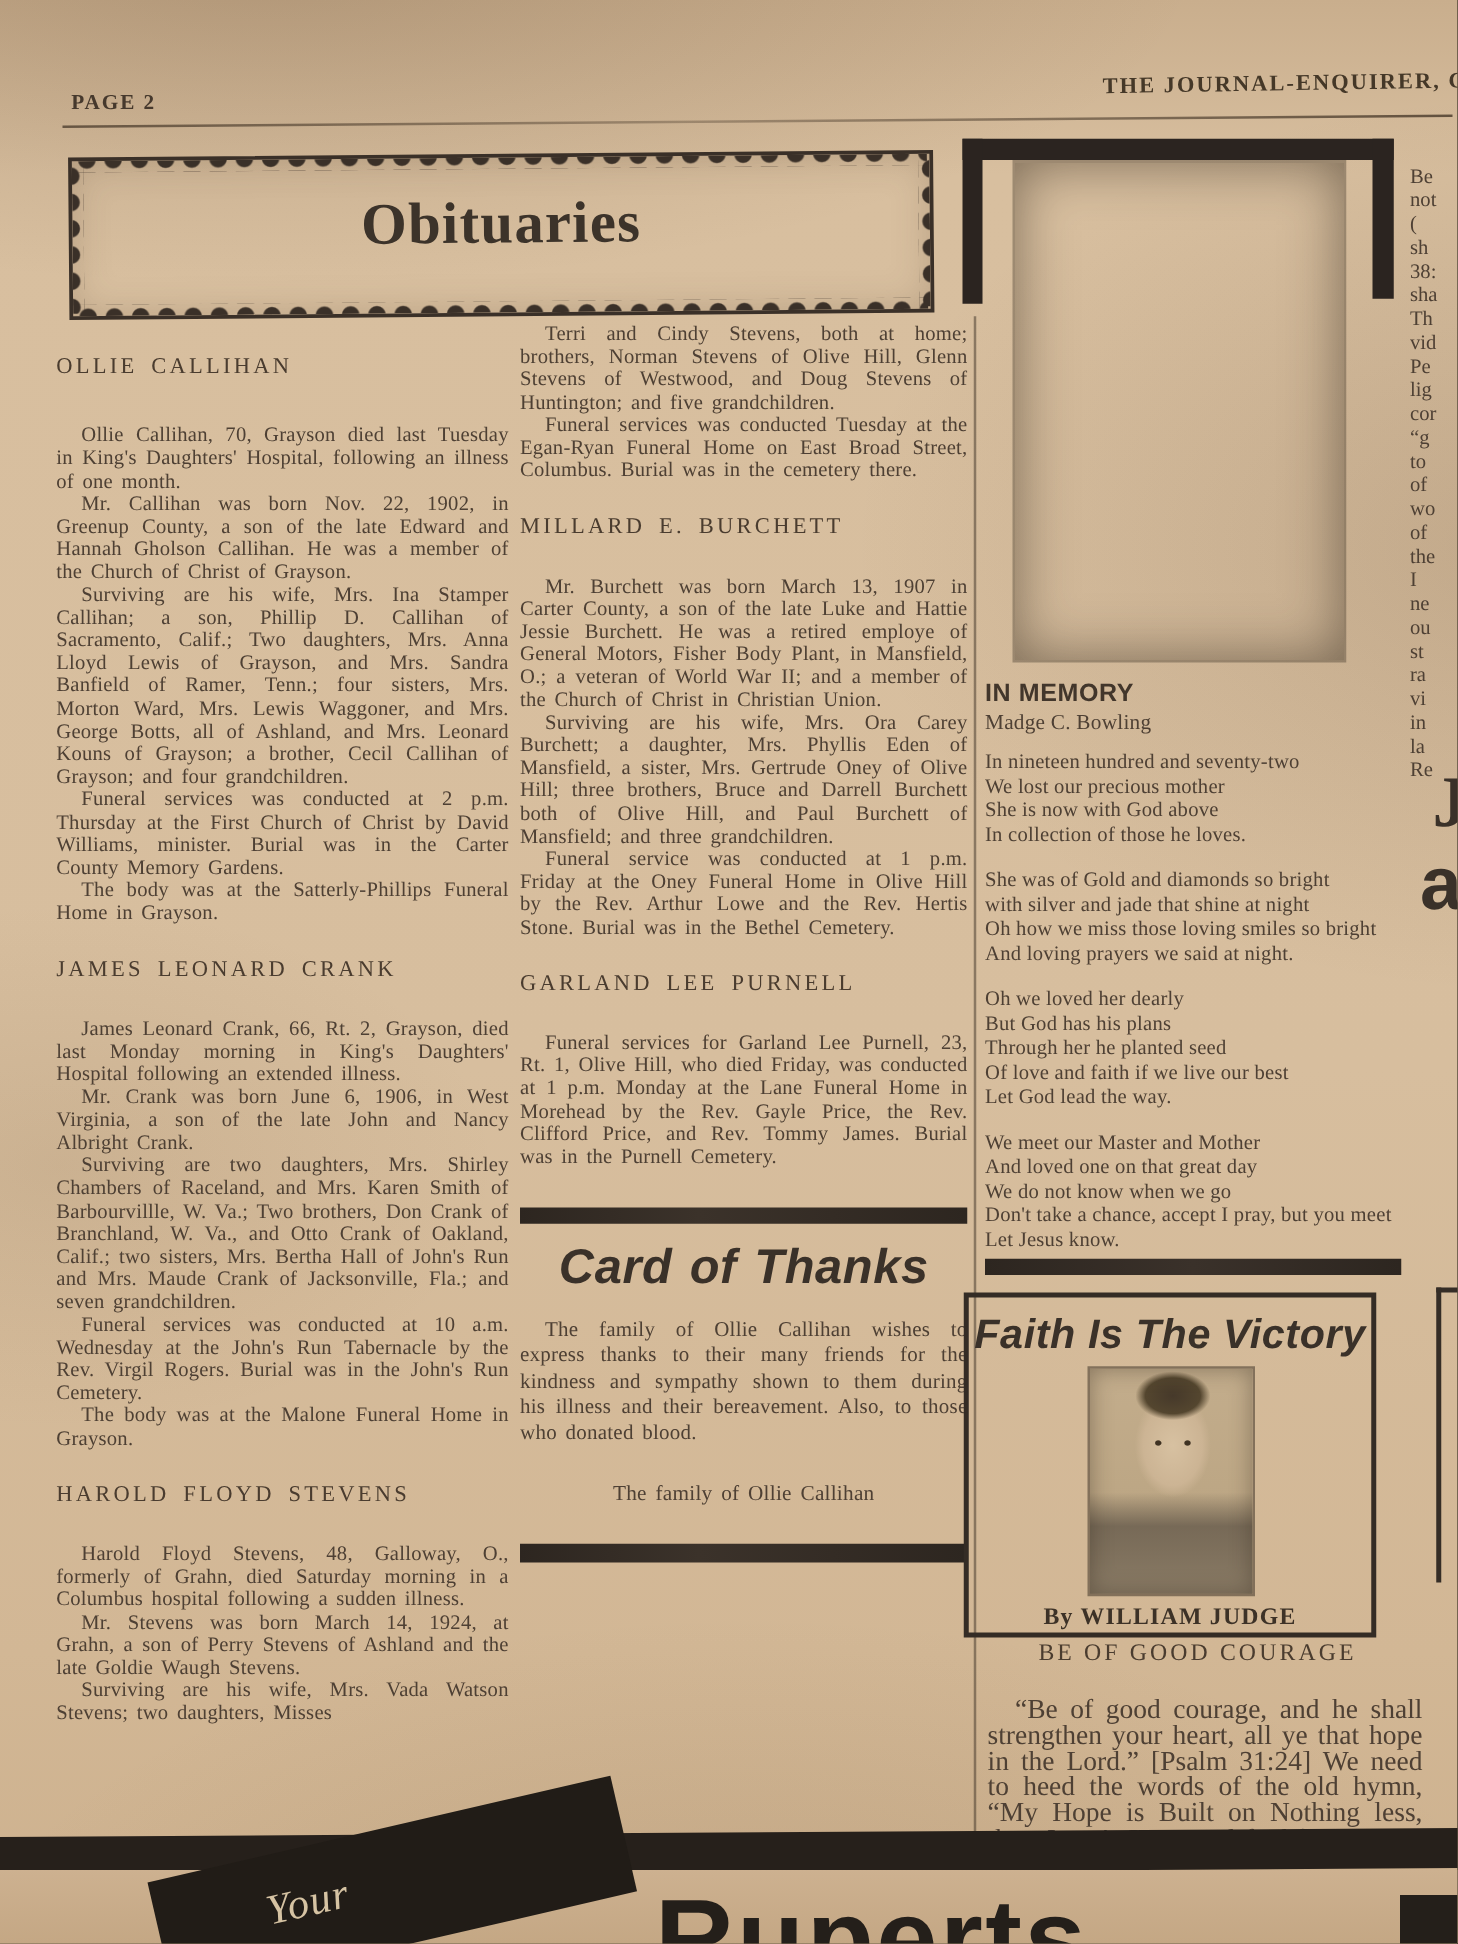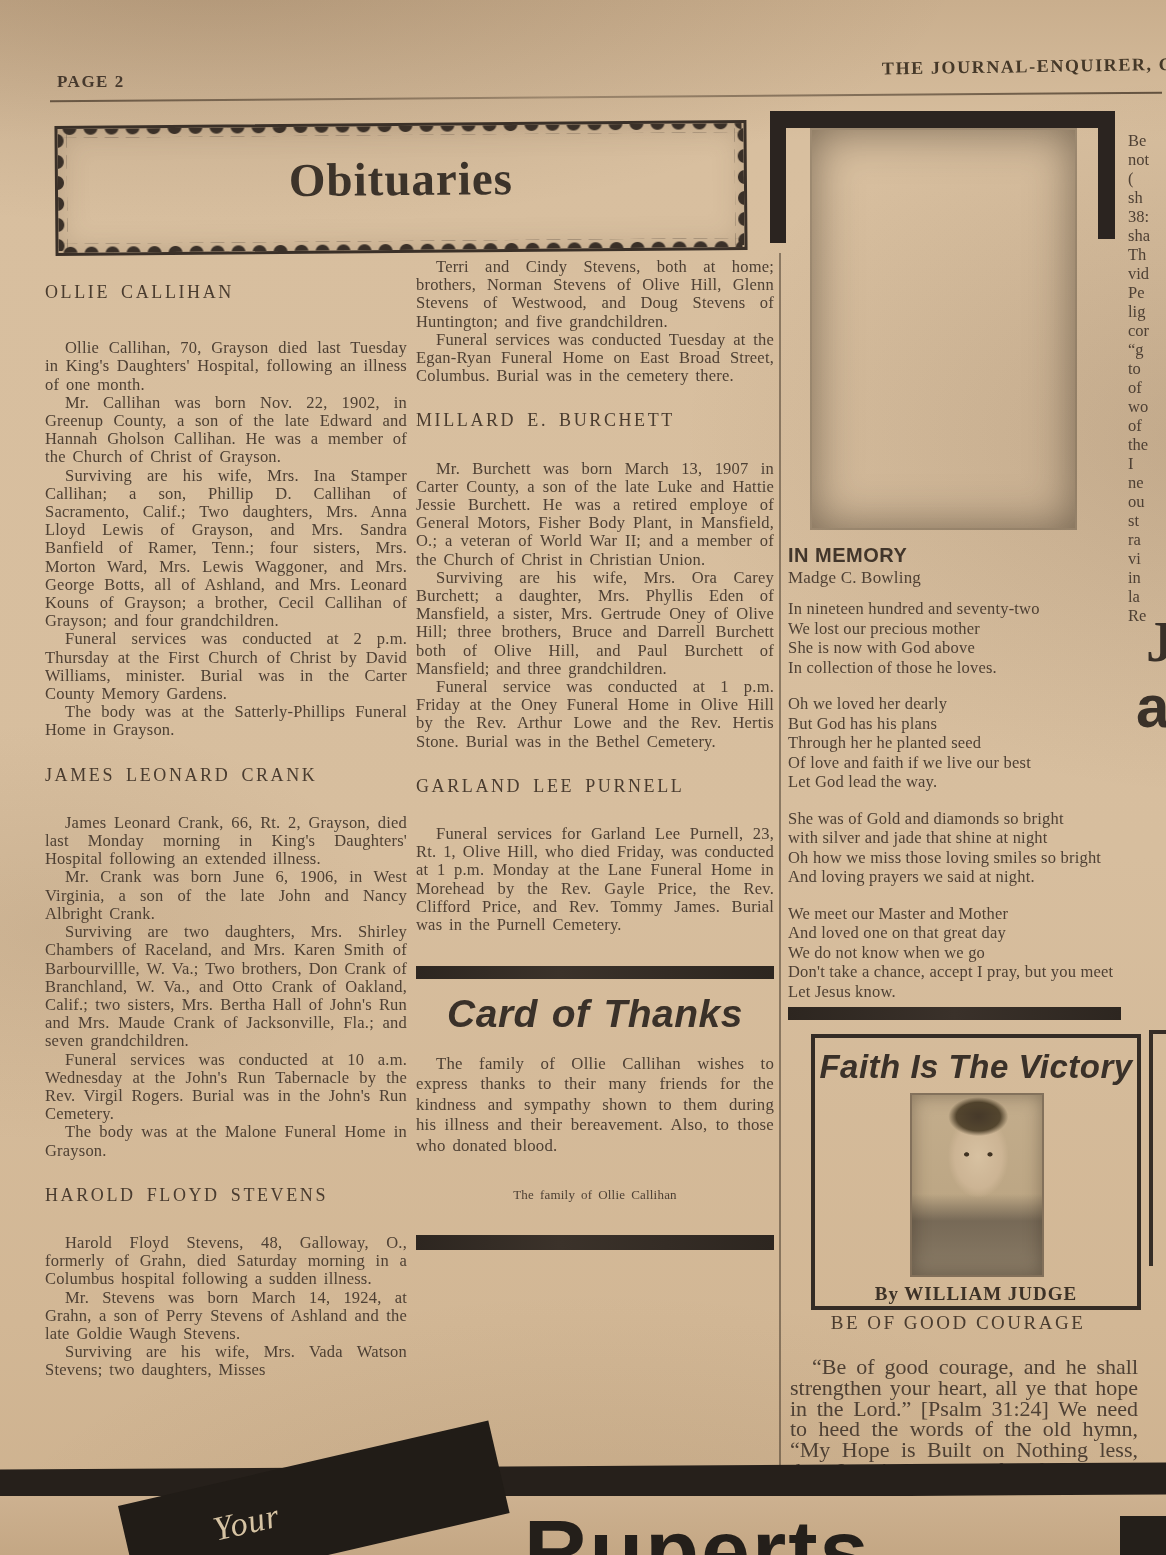--- a/index.html
+++ b/index.html
@@ -173,17 +173,17 @@
           <div class="poem-line">In collection of those he loves.</div>
         </div>
         <div class="stanza">
+          <div class="poem-line">She was of Gold and diamonds so bright</div>
+          <div class="poem-line">with silver and jade that shine at night</div>
+          <div class="poem-line">Oh how we miss those loving smiles so bright</div>
+          <div class="poem-line">And loving prayers we said at night.</div>
+        </div>
+        <div class="stanza">
           <div class="poem-line">Oh we loved her dearly</div>
           <div class="poem-line">But God has his plans</div>
           <div class="poem-line">Through her he planted seed</div>
           <div class="poem-line">Of love and faith if we live our best</div>
           <div class="poem-line">Let God lead the way.</div>
-        </div>
-        <div class="stanza">
-          <div class="poem-line">She was of Gold and diamonds so bright</div>
-          <div class="poem-line">with silver and jade that shine at night</div>
-          <div class="poem-line">Oh how we miss those loving smiles so bright</div>
-          <div class="poem-line">And loving prayers we said at night.</div>
         </div>
         <div class="stanza">
           <div class="poem-line">We meet our Master and Mother</div>

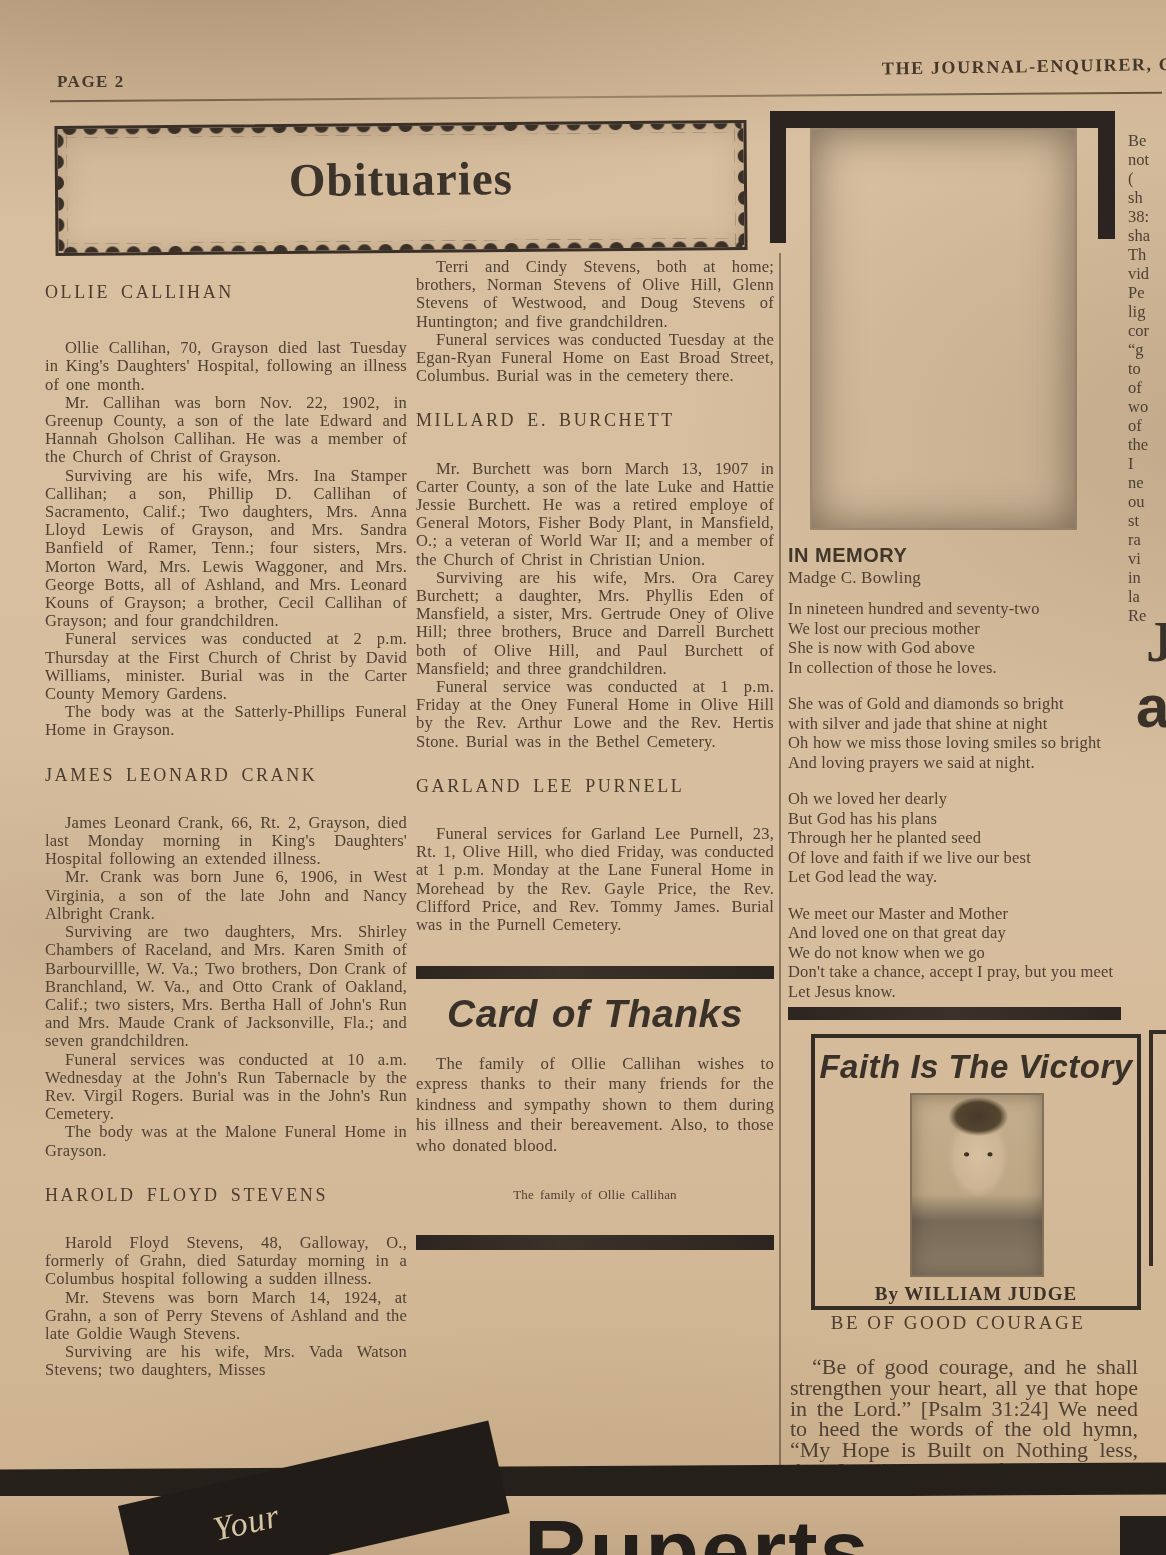--- a/index.html
+++ b/index.html
@@ -69,7 +69,7 @@
   .poem-line { padding-left:16px; text-indent:-16px; }
   .c3-bar { position:absolute; left:788px; top:1007px; width:333px; height:13px; background:linear-gradient(90deg,#2d2620,#3a312a 50%,#2d2620); }
   
-  .faith-box { position:absolute; left:811px; top:1034px; width:322px; height:268px; border:4px solid #342c25; }
+  .faith-box { position:absolute; left:771px; top:1034px; width:322px; height:268px; border:4px solid #342c25; }
   .faith-title { font-family:"Liberation Sans", sans-serif; font-style:italic; font-weight:bold; font-size:33px; text-align:center; color:#3a3129; margin:10px 4px 0 4px; letter-spacing:.5px; }
   .photo-man { position:absolute; left:97px; top:57px; width:130px; height:180px;
     background:

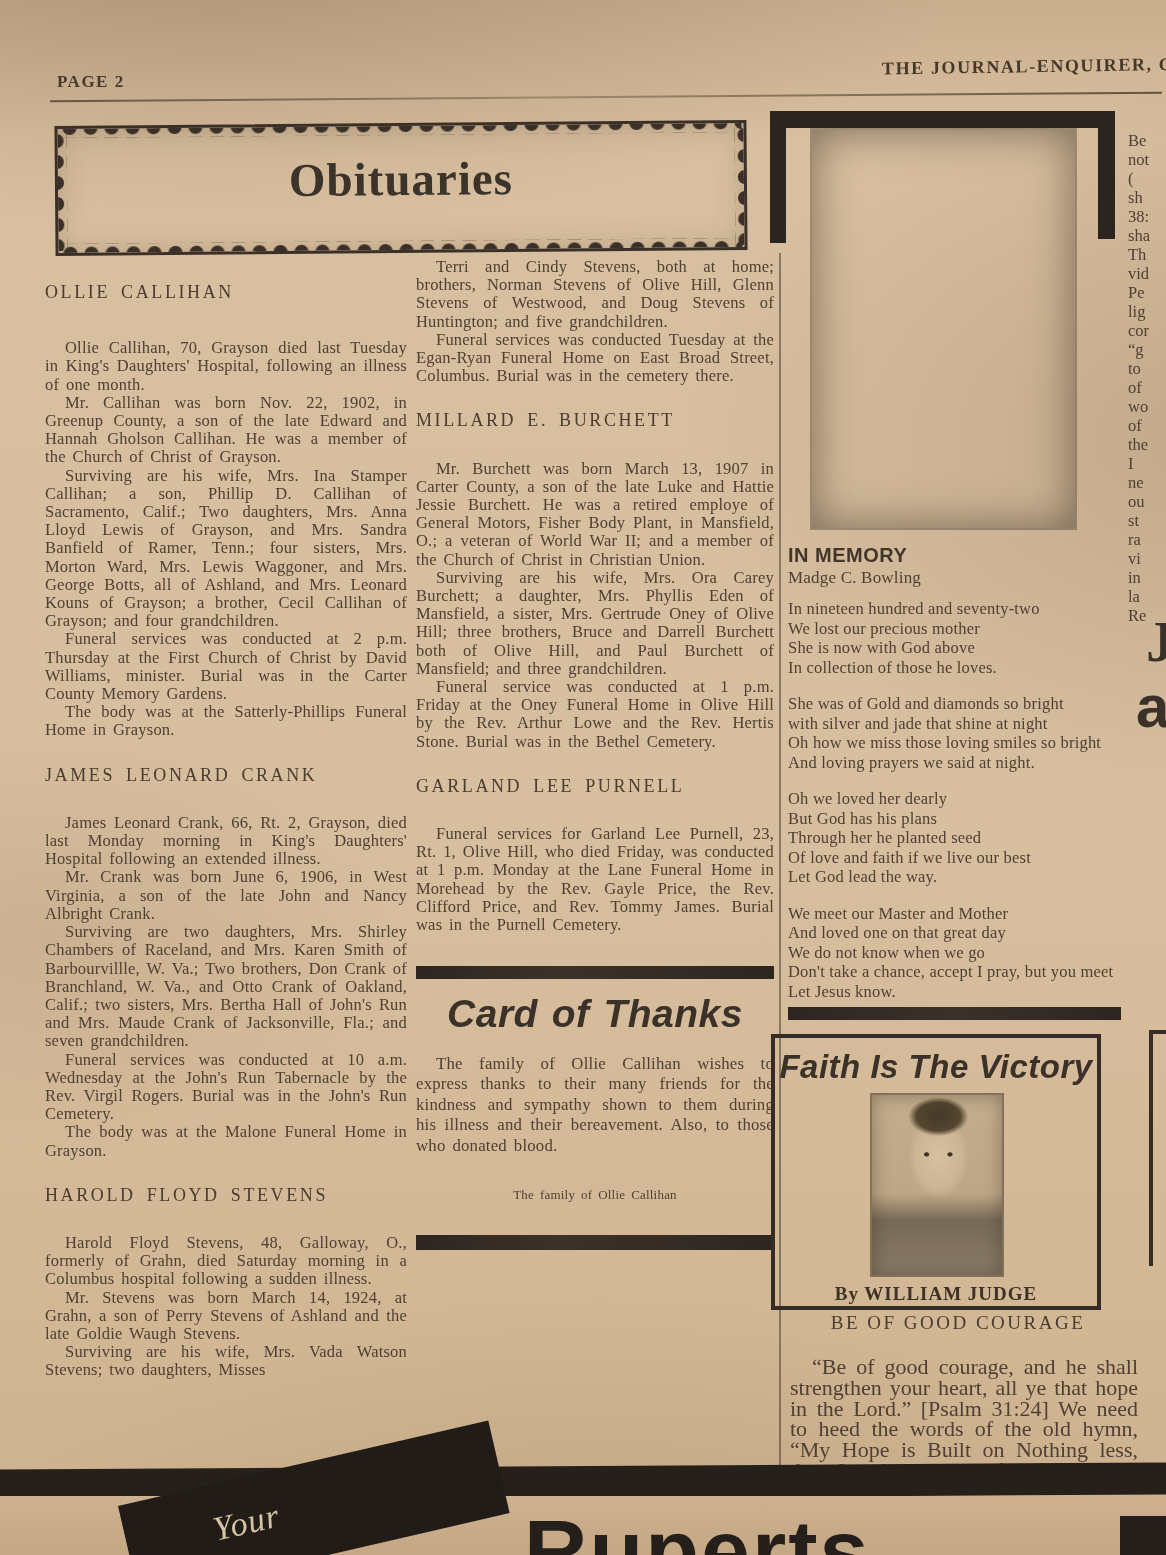--- a/index.html
+++ b/index.html
@@ -42,7 +42,7 @@
   .c2-bar1 { margin-top:32px; }
   .ct-title { font-family:"Liberation Sans", sans-serif; font-style:italic; font-weight:bold; font-size:39px; letter-spacing:.5px; text-align:center; color:#3a3129; margin-top:26px; text-indent:0; }
   .ct-body { margin-top:30px; font-size:16.8px; line-height:20.5px; }
-  .ct-sig { margin-top:30px; text-align:center; text-indent:0; font-size:13px; }
+  .ct-sig { margin-top:30px; text-align:center; text-indent:0; font-size:17px; }
   .c2-bar2 { margin-top:31px; height:15px; }
   
   .vdivider { position:absolute; left:779px; top:253px; width:2px; height:1212px; background:rgba(62,50,38,.5); }

